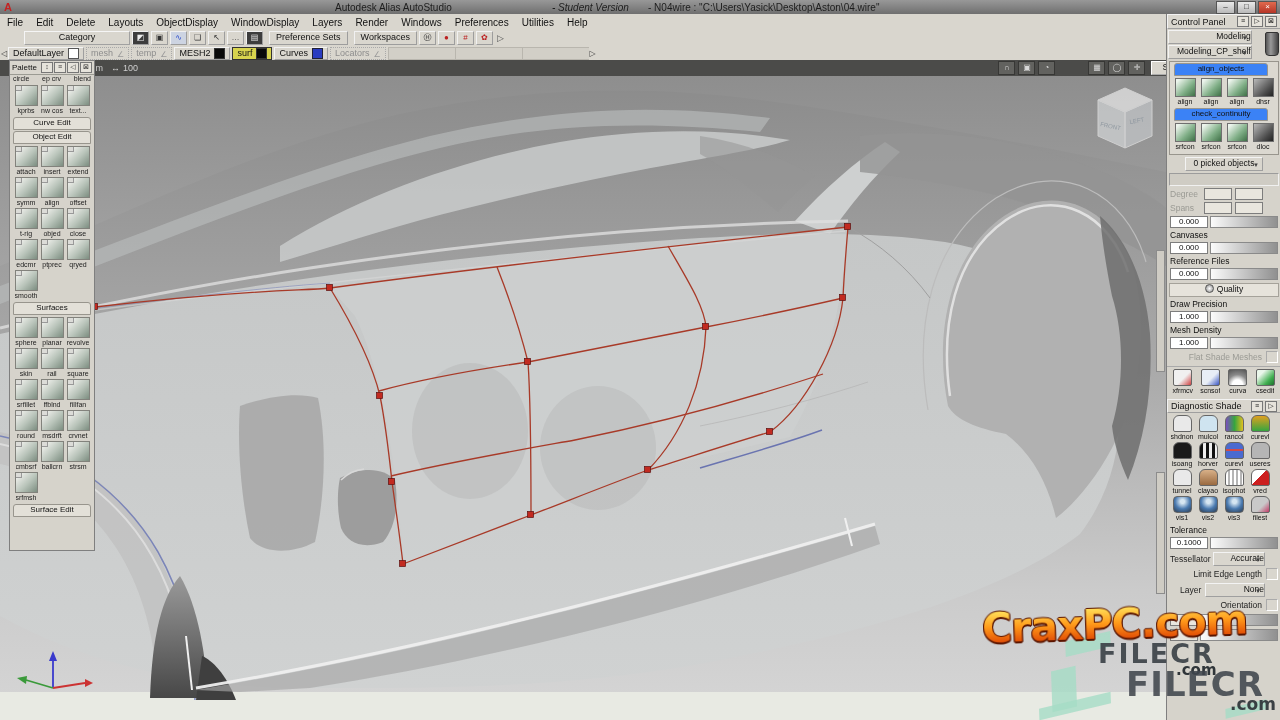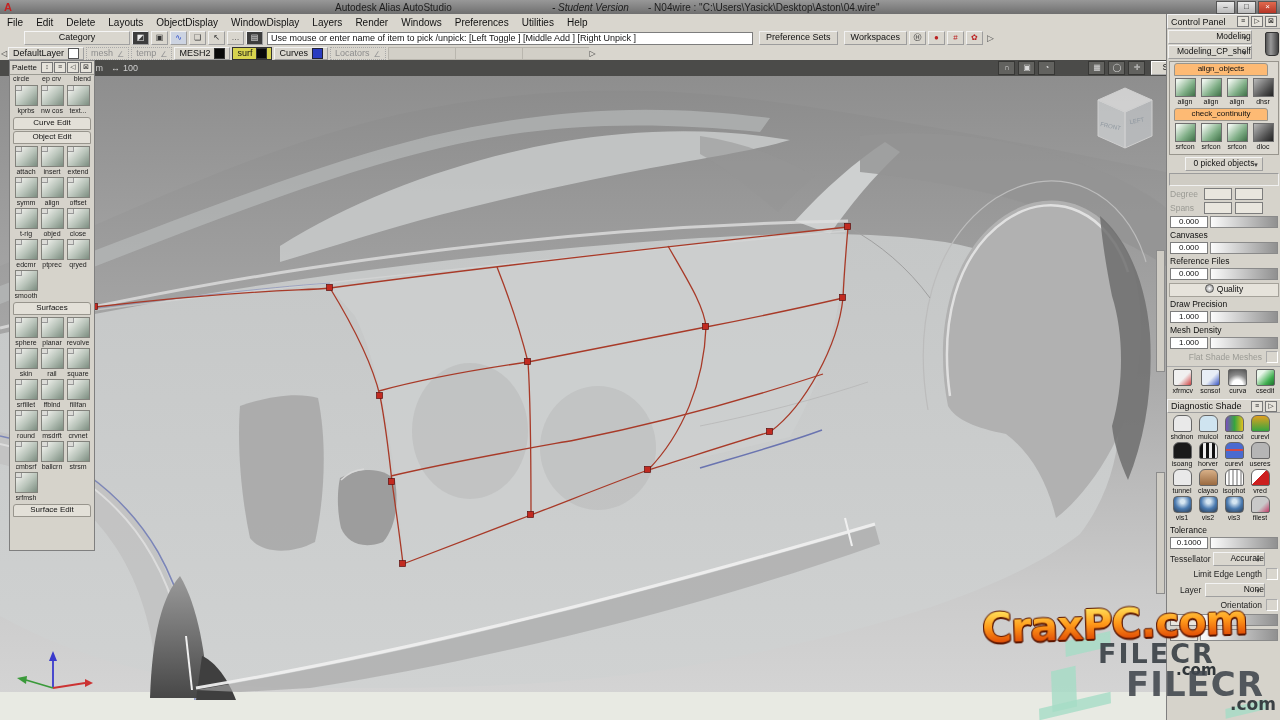--- a/index.html
+++ b/index.html
@@ -185,7 +185,6 @@
   <div class="tb-ico">↖</div>
   <div class="tb-ico">…</div>
   <div class="tb-ico dark">▤</div>
-  <div class="prompt">Use mouse or enter name of item to pick /unpick: [Left Toggle ] [Middle Add ] [Right Unpick ]</div>
   <div class="tb-btn">Preference Sets</div>
   <div class="tb-btn">Workspaces</div>
   <div class="tb-ico">Ⓗ</div>

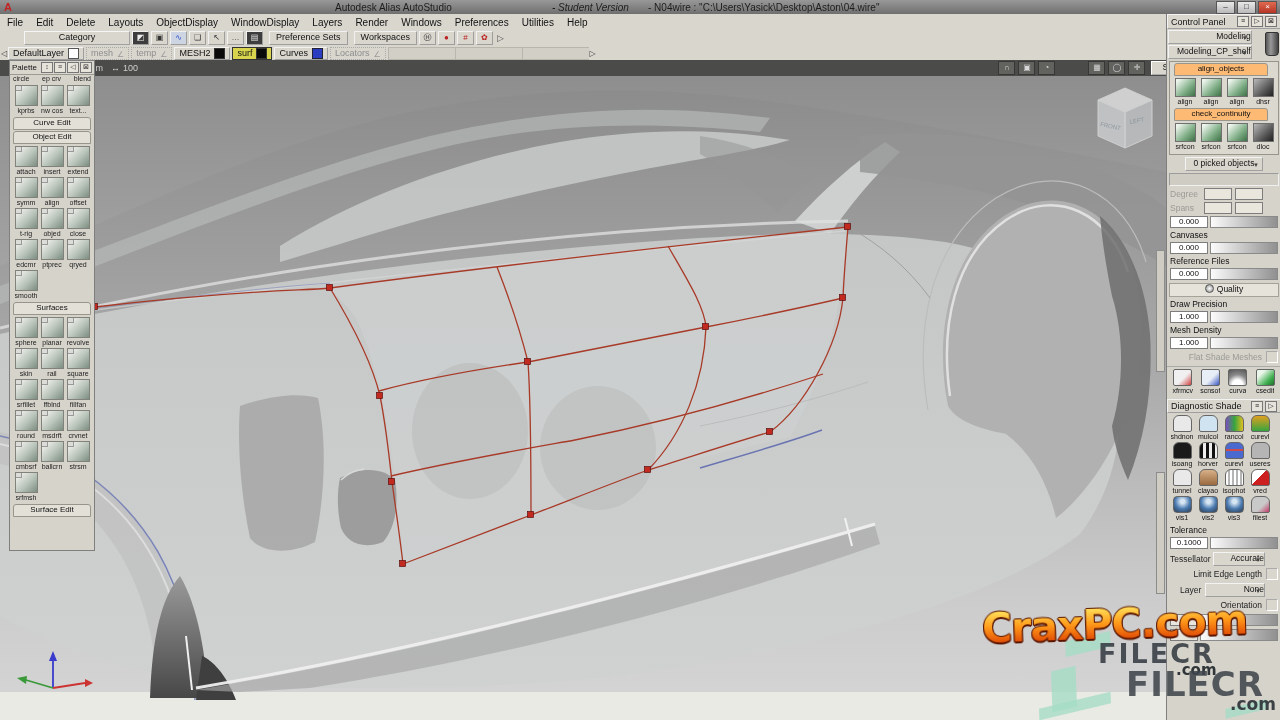--- a/index.html
+++ b/index.html
@@ -88,7 +88,7 @@
   .trash{width:15px;height:22px;margin:3px 2px 0 0;background:linear-gradient(90deg,#555,#999 40%,#444);
     border:1px solid #333;border-radius:2px 2px 4px 4px;}
   .shelf{margin:2px 2px;border:1px solid #98958d;background:#dbd8d0;padding-bottom:2px;}
-  .shelf-tab{height:11px;margin:1px 10px 1px 4px;background:#fdba74;border:1px solid #98958d;border-radius:3px 3px 0 0;
+  .shelf-tab{height:11px;margin:1px 10px 1px 4px;background:#3b82f6;border:1px solid #98958d;border-radius:3px 3px 0 0;
     text-align:center;font-size:8px;line-height:10px;}
   .shelf-tools{display:flex;justify-content:space-around;padding:1px 2px;}
   .sht{display:flex;flex-direction:column;align-items:center;width:25px;}

